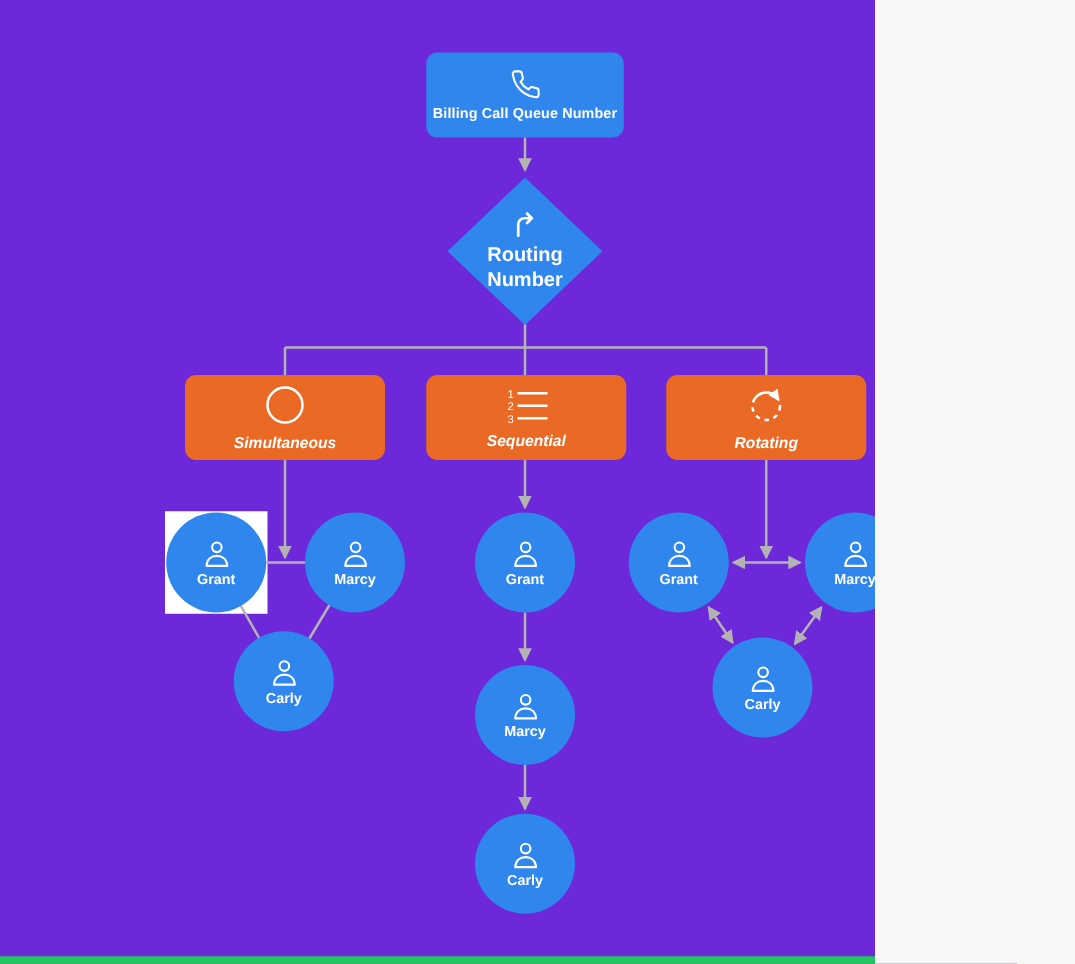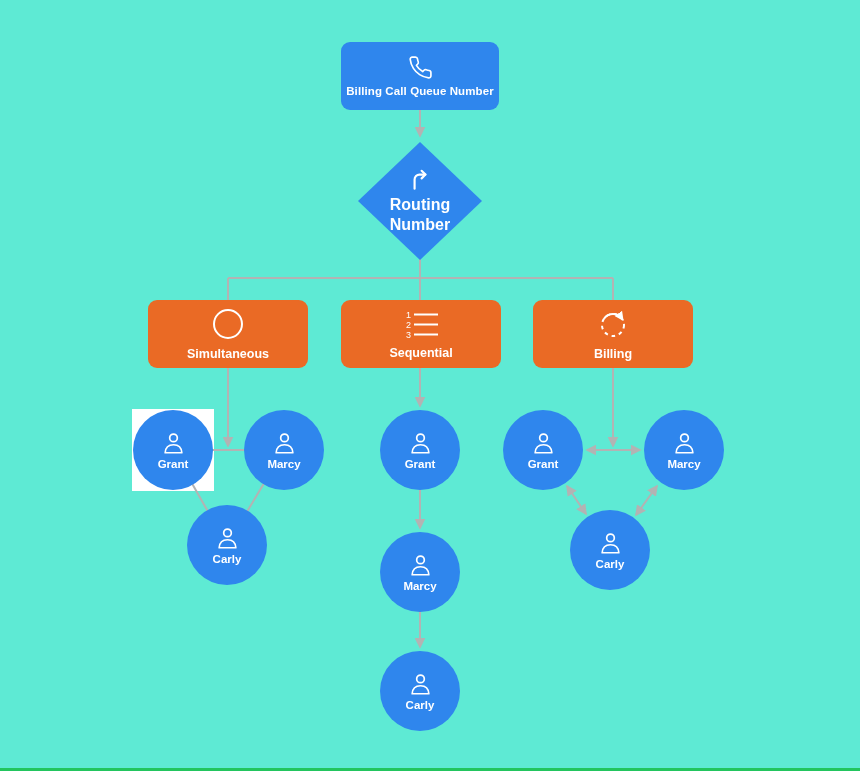--- a/index.html
+++ b/index.html
@@ -7,11 +7,11 @@
 
   .canvas {
     position: relative;
-    width: 860px;
+    width: 700px;
     height: 771px;
-    background: #5eead4;
+    background: #6d28d9;
     overflow: hidden;
-    border-bottom: 3px solid #22c55e;
+    border-bottom: 6px solid #22c55e;
   }
 
   .connectors { position: absolute; left: 0; top: 0; }

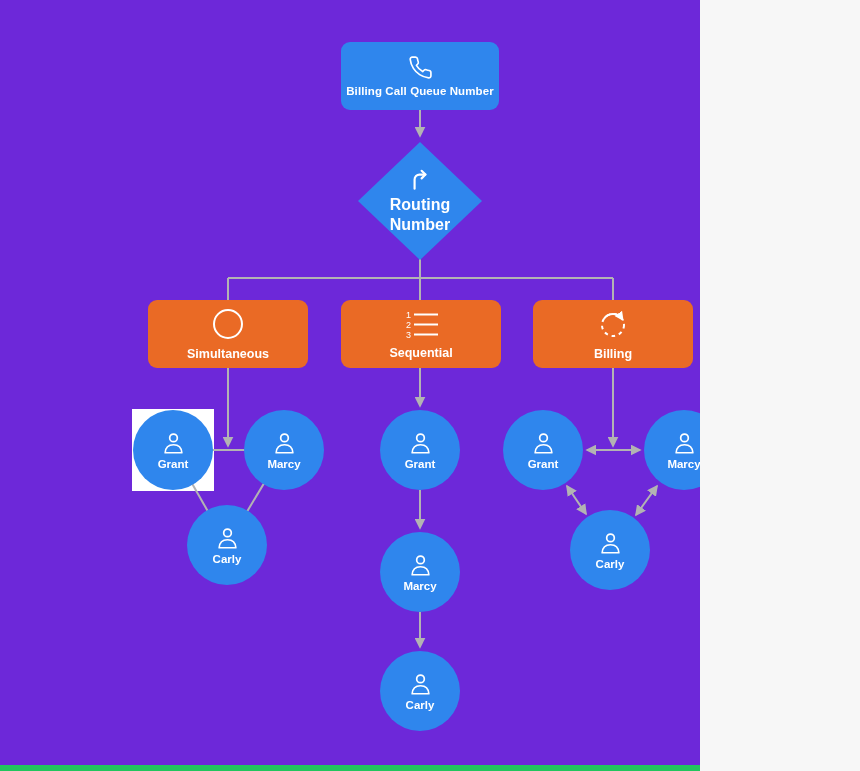--- a/index.html
+++ b/index.html
@@ -59,6 +59,7 @@
     font-size: 12.5px;
     font-weight: 700;
     margin-top: 2px;
+    font-style: italic;
   }
 
   .person {

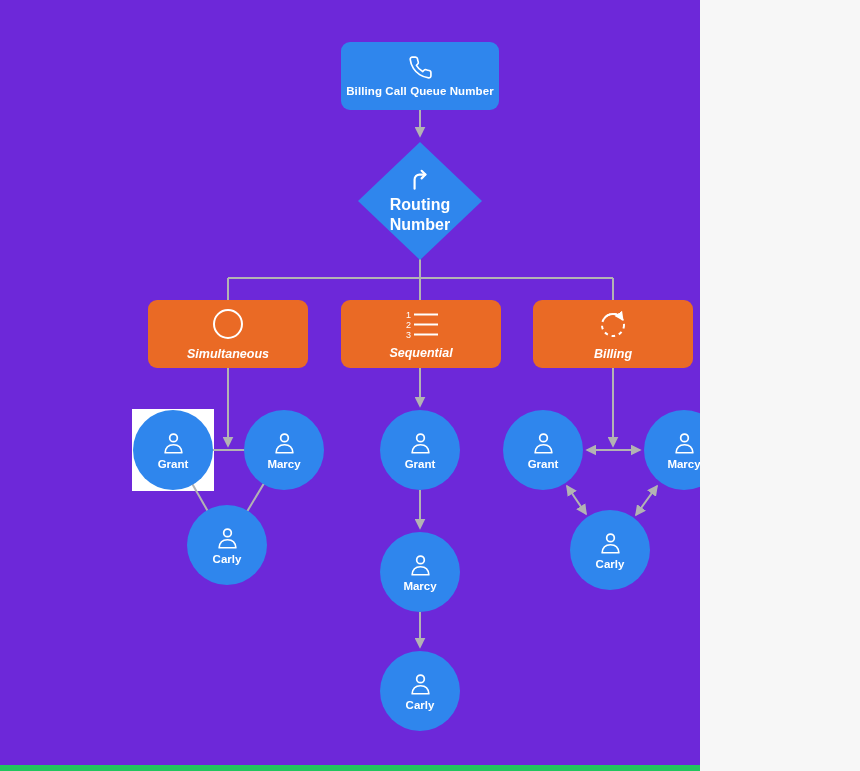--- a/index.html
+++ b/index.html
@@ -173,7 +173,7 @@
       <circle cx="17" cy="17" r="11" fill="none" stroke="#ffffff" stroke-width="2" stroke-dasharray="3.6 3.9"></circle>
       <path d="M8 10.7 A11 11 0 0 1 26 10.7" fill="none" stroke="#ffffff" stroke-width="2" marker-end="url(#warrow)"></path>
     </svg>
-    <div class="mode-label">Billing</div>
+    <div class="mode-label">Rotating</div>
   </div>
 
   <div class="node person" style="left:133px; top:410px;">

